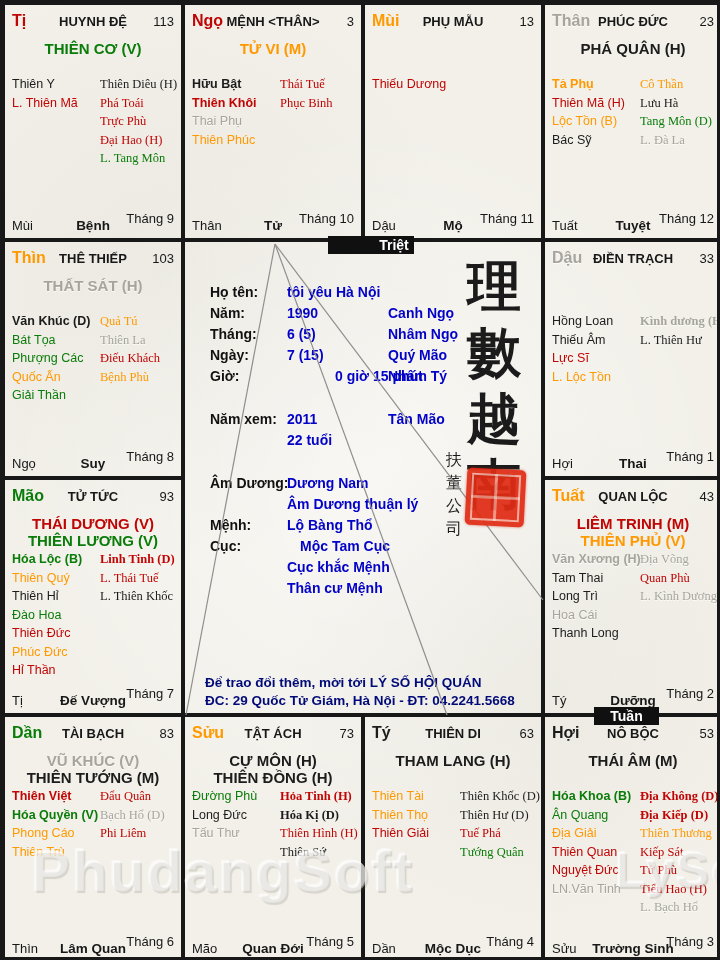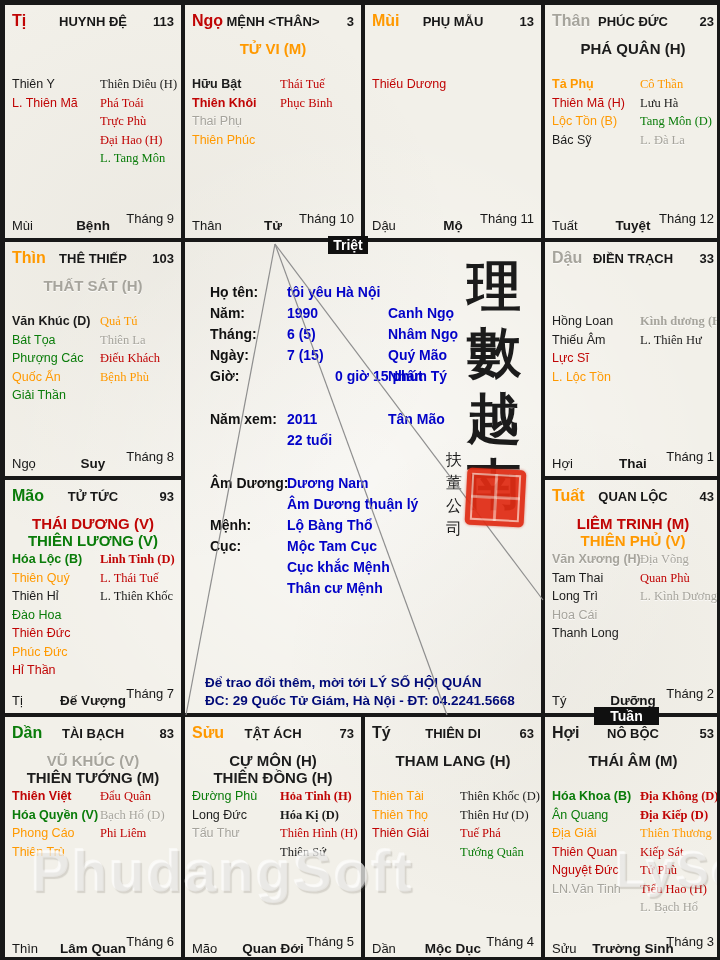--- a/index.html
+++ b/index.html
@@ -14,7 +14,7 @@
   .center-area{position:absolute;border:2px solid #181818;box-sizing:border-box;z-index:2;}
   .branch{position:absolute;top:7px;left:7px;font-size:16px;font-weight:bold;}
   .pname{position:absolute;top:9px;left:0;width:100%;text-align:center;font-size:13px;font-weight:bold;color:#181818;}
-  .pnum{position:absolute;top:9px;right:7px;font-size:13px;font-weight:bold;color:#181818;}
+  .pnum{position:absolute;top:9px;right:7px;font-size:13px;font-weight:normal;color:#181818;}
   .mains{position:absolute;top:35px;left:0;width:100%;text-align:center;font-size:15px;font-weight:bold;line-height:17px;}
   .colL{position:absolute;top:70px;left:7px;line-height:18.5px;}
   .colR{position:absolute;top:70px;left:95px;line-height:18.5px;font-family:Liberation Serif, serif;}

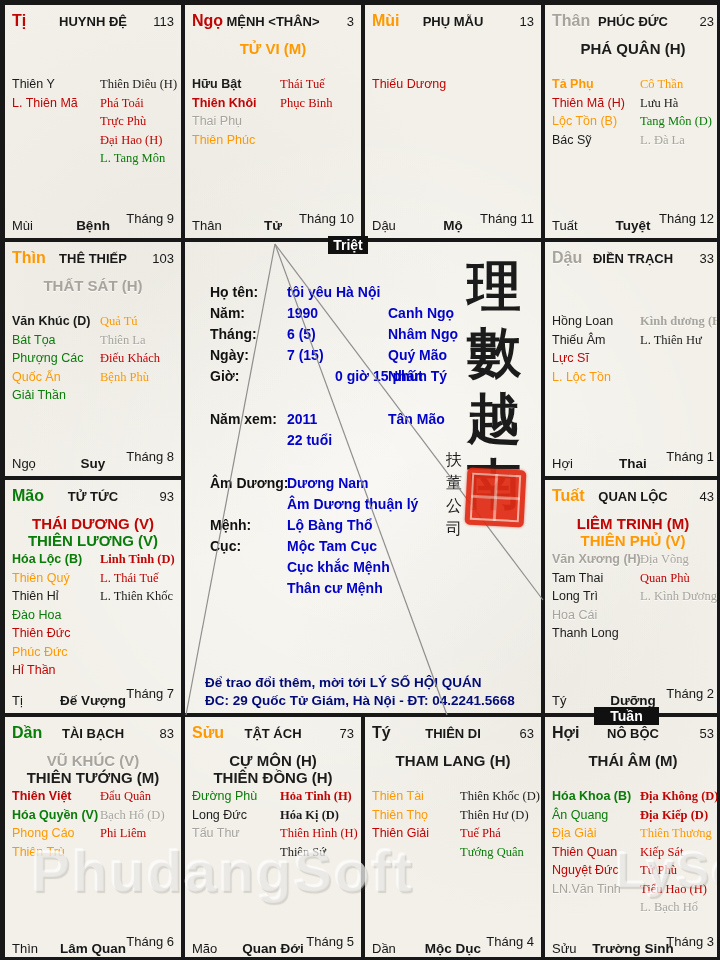--- a/index.html
+++ b/index.html
@@ -121,6 +121,9 @@
         <span class="branch c-r">Tị</span>
         <span class="pname">HUYNH ĐỆ</span>
         <span class="pnum">113</span>
+        <div class="mains">
+          <div class="c-g">THIÊN CƠ (V)</div>
+        </div>
         <div class="colL">
           <div class="star c-k">Thiên Y</div>
           <div class="star c-r">L. Thiên Mã</div>

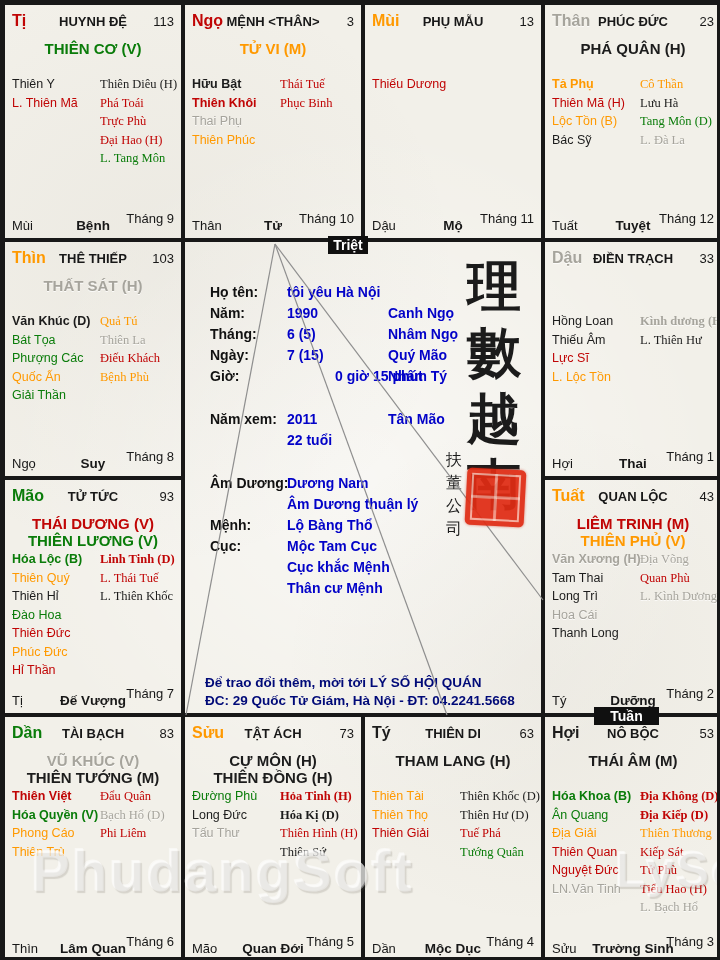--- a/index.html
+++ b/index.html
@@ -96,7 +96,7 @@
   <div class="cfoot" style="top:672px;">Để trao đổi thêm, mời tới LÝ SỐ HỘI QUÁN</div>
   <div class="cfoot" style="top:690px;">ĐC: 29 Quốc Tử Giám, Hà Nội - ĐT: 04.2241.5668</div>
 
-  <div class="badge" style="left:325px;top:233px;width:40px;">Triệt</div>
+  <div class="badge" style="left:325px;top:233px;width:40px;padding-left:46px;">Triệt</div>
   <div class="badge" style="left:591px;top:704px;width:65px;text-align:center;">Tuần</div>
 
   <div id="calligraphy">

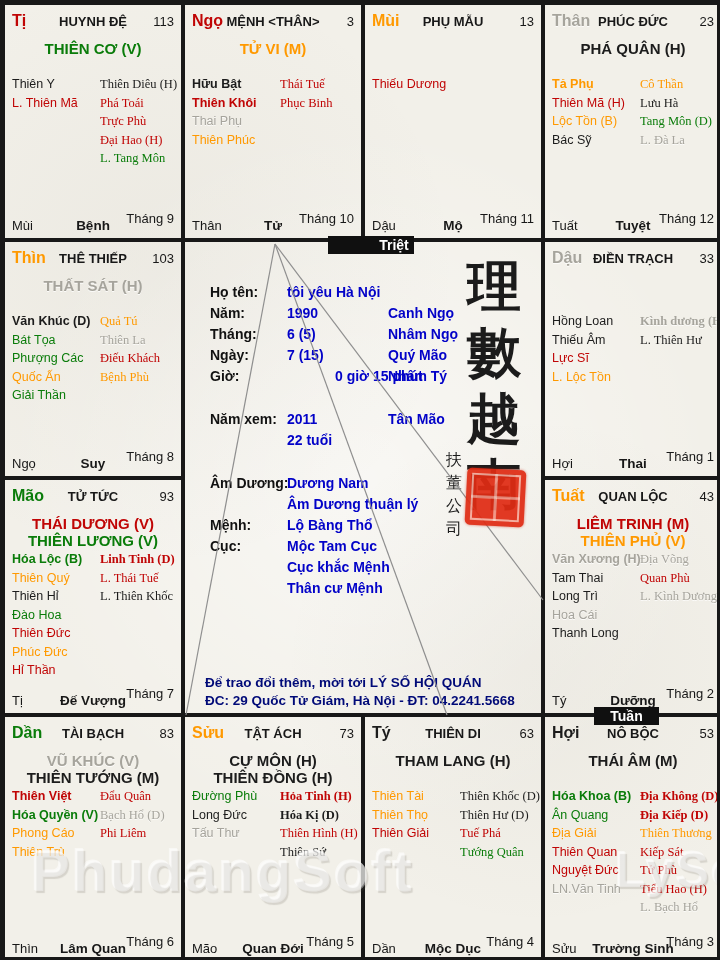--- a/index.html
+++ b/index.html
@@ -88,7 +88,7 @@
       <div class="clabel" style="top: 514px;">Mệnh:</div>
       <div class="cvalue" style="top: 514px;">Lộ Bàng Thổ</div>
       <div class="clabel" style="top: 535px;">Cục:</div>
-      <div class="cvalue" style="top: 535px;">Mộc Tam Cục</div>
+      <div class="cvalue" style="top: 535px; margin-left: 13px;">Mộc Tam Cục</div>
       <div class="cvalue" style="top: 556px;">Cục khắc Mệnh</div>
       <div class="cvalue" style="top: 577px;">Thân cư Mệnh</div>
     </div>

